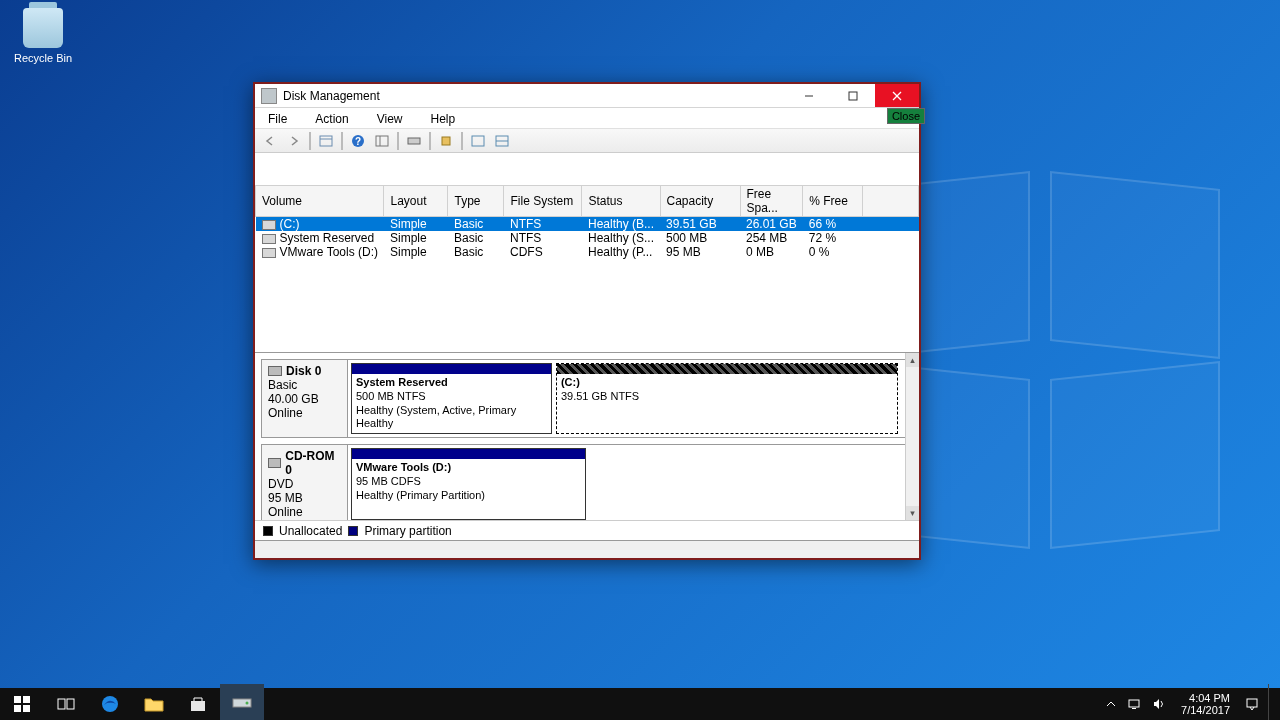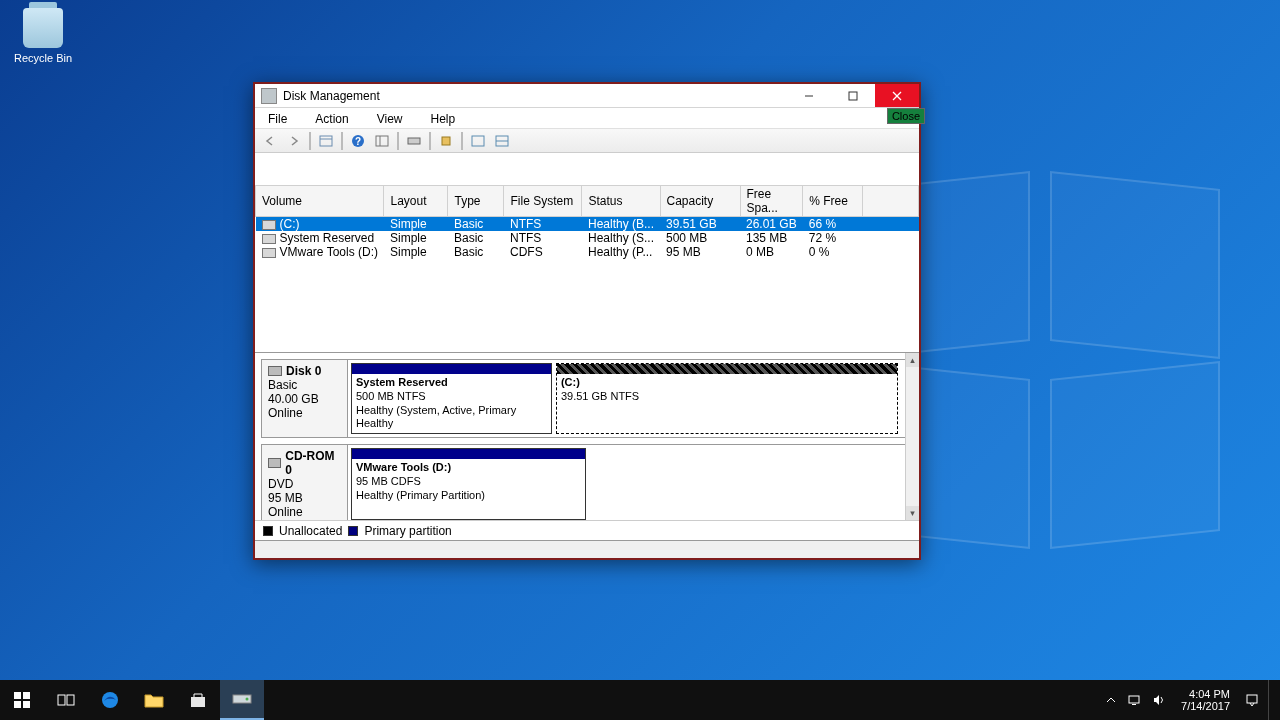--- a/index.html
+++ b/index.html
@@ -216,7 +216,7 @@
             <td>NTFS</td>
             <td>Healthy (S...</td>
             <td>500 MB</td>
-            <td>135 MB</td>
+            <td>254 MB</td>
             <td>72 %</td>
             <td></td>
           </tr>

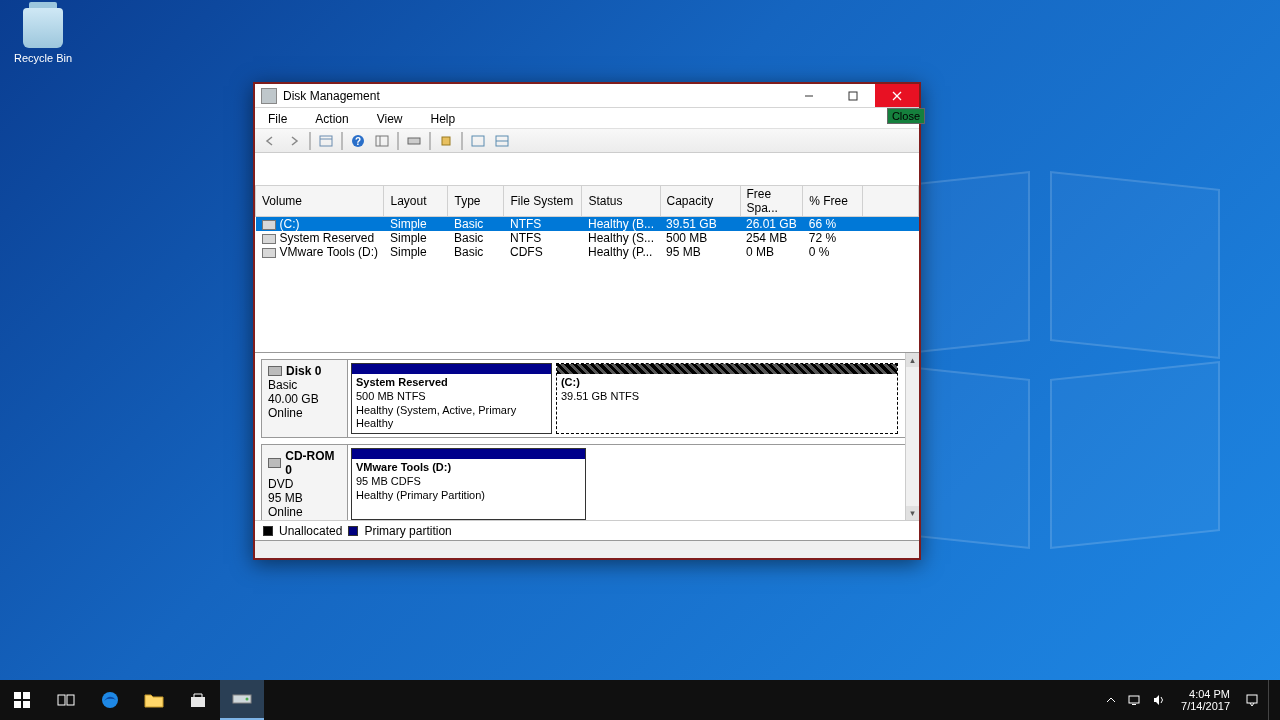--- a/index.html
+++ b/index.html
@@ -19,7 +19,7 @@
 .bgwin .q4 { right:0; bottom:0; width:170px; height:170px; transform: skewY(-6deg); }
 
 
-.taskbar { position: absolute; left:0; right:0; bottom:0; height: 40px; background: #101010; display:flex; align-items:flex-start; color:#fff; }
+.taskbar { position: absolute; left:0; right:0; bottom:0; height: 32px; background: #101010; display:flex; align-items:center; color:#fff; }
 .tb-btn { width: 44px; height: 40px; display:flex; align-items:center; justify-content:center; }
 .tb-btn.active { background: #2a3f55; border-bottom: 2px solid #7db4e8; }
 .tb-spacer { flex:1; }

